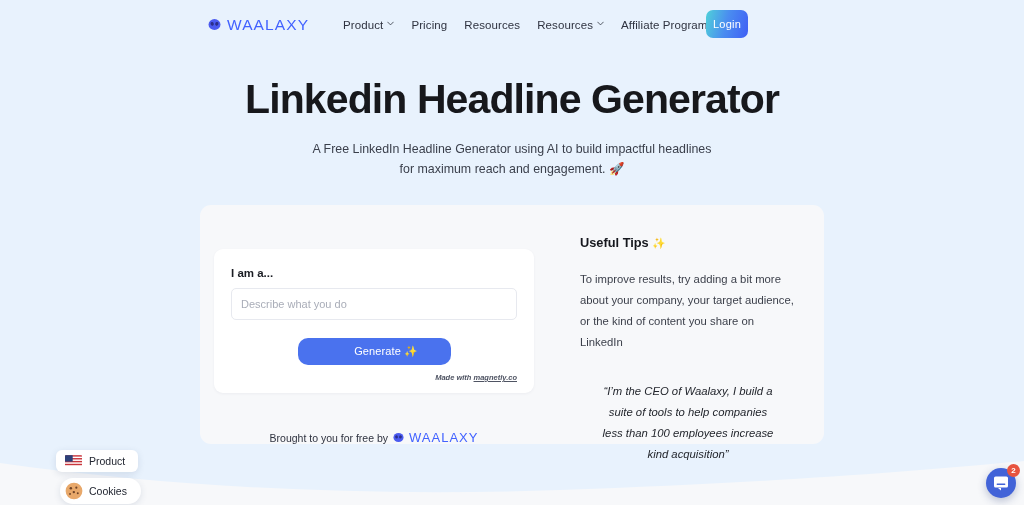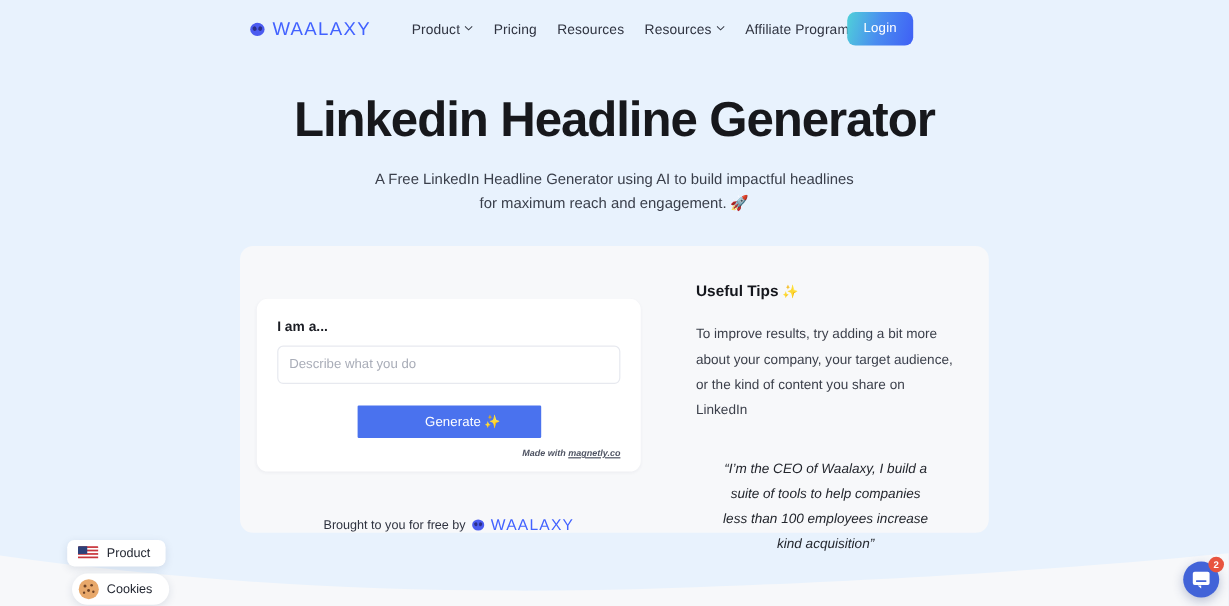--- a/index.html
+++ b/index.html
@@ -86,7 +86,7 @@
     position: absolute;
     left: 706px;
     top: 10px;
-    width: 55px;
+    width: 42px;
     height: 28px;
     border: none;
     border-radius: 7px;

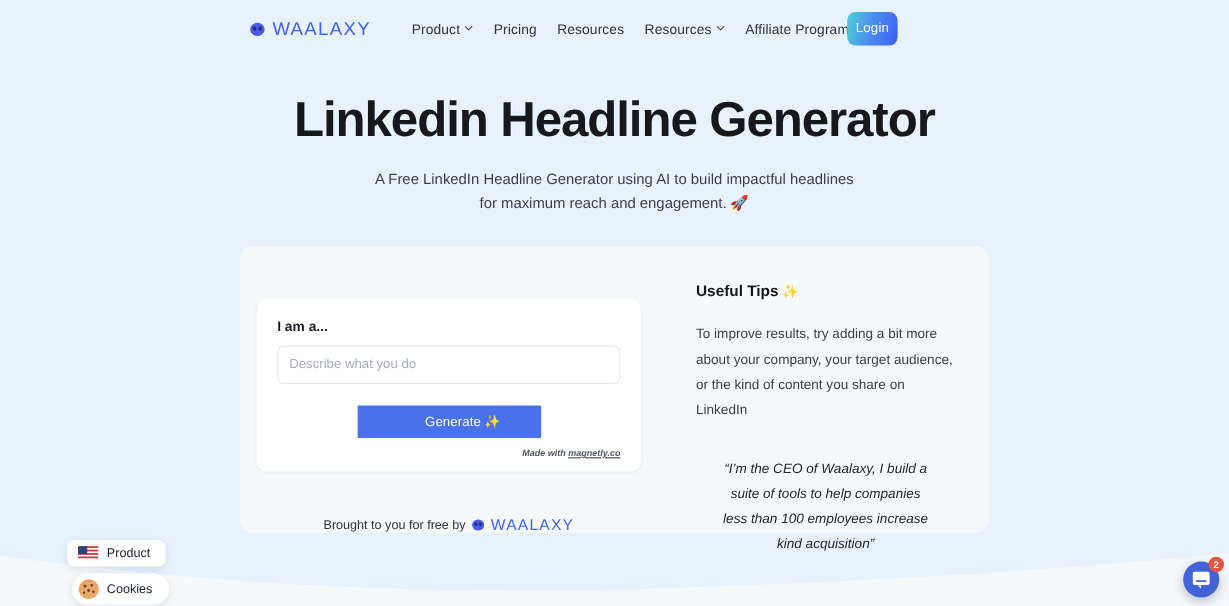--- a/index.html
+++ b/index.html
@@ -177,7 +177,7 @@
     width: 153px;
     height: 27px;
     border: none;
-    border-radius: 1px;
+    border-radius: 10px;
     background: #4a72ee;
     color: #ffffff;
     font-size: 11px;

